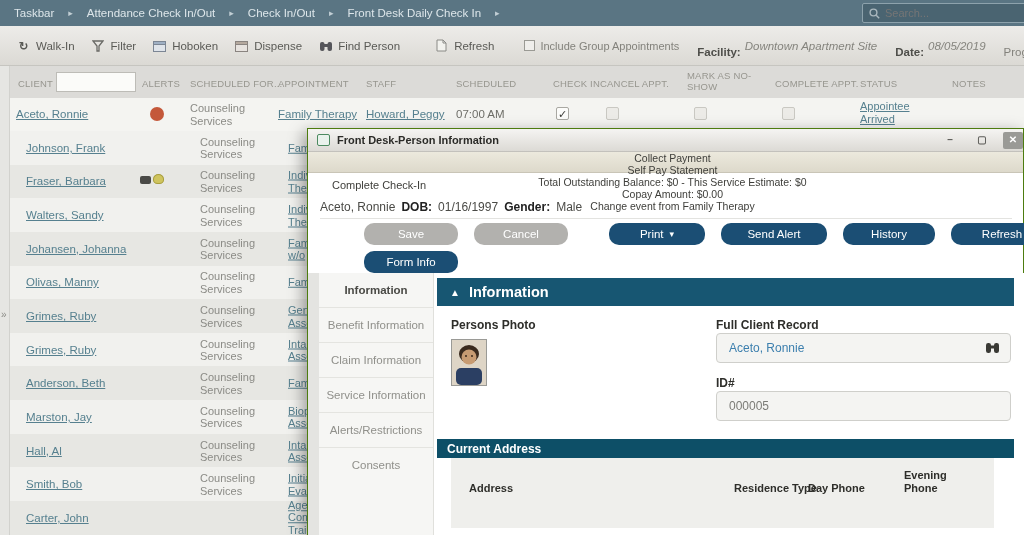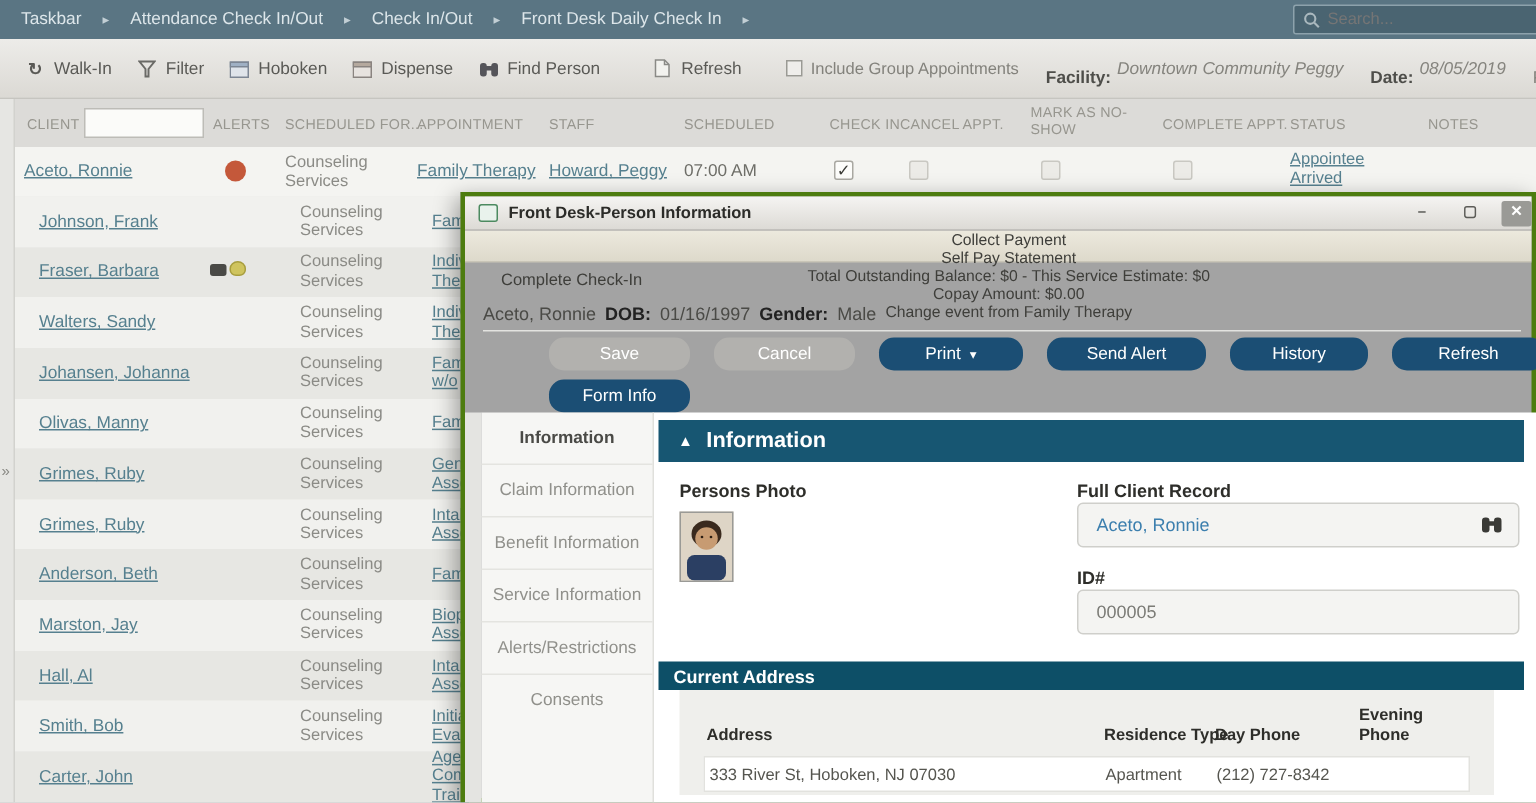--- a/index.html
+++ b/index.html
@@ -183,7 +183,7 @@
       <span>Include Group Appointments</span>
     </span>
     <span class="tlabel-b">Facility:</span>
-    <span class="tlabel-i">Downtown Community Peggy</span>
+    <span class="tlabel-i">Downtown Apartment Site</span>
     <span class="tlabel-b">Date:</span>
     <span class="tlabel-i">08/05/2019</span>
     <span class="tlabel-b" style="font-weight:normal;color:#83827c;">Program:</span>

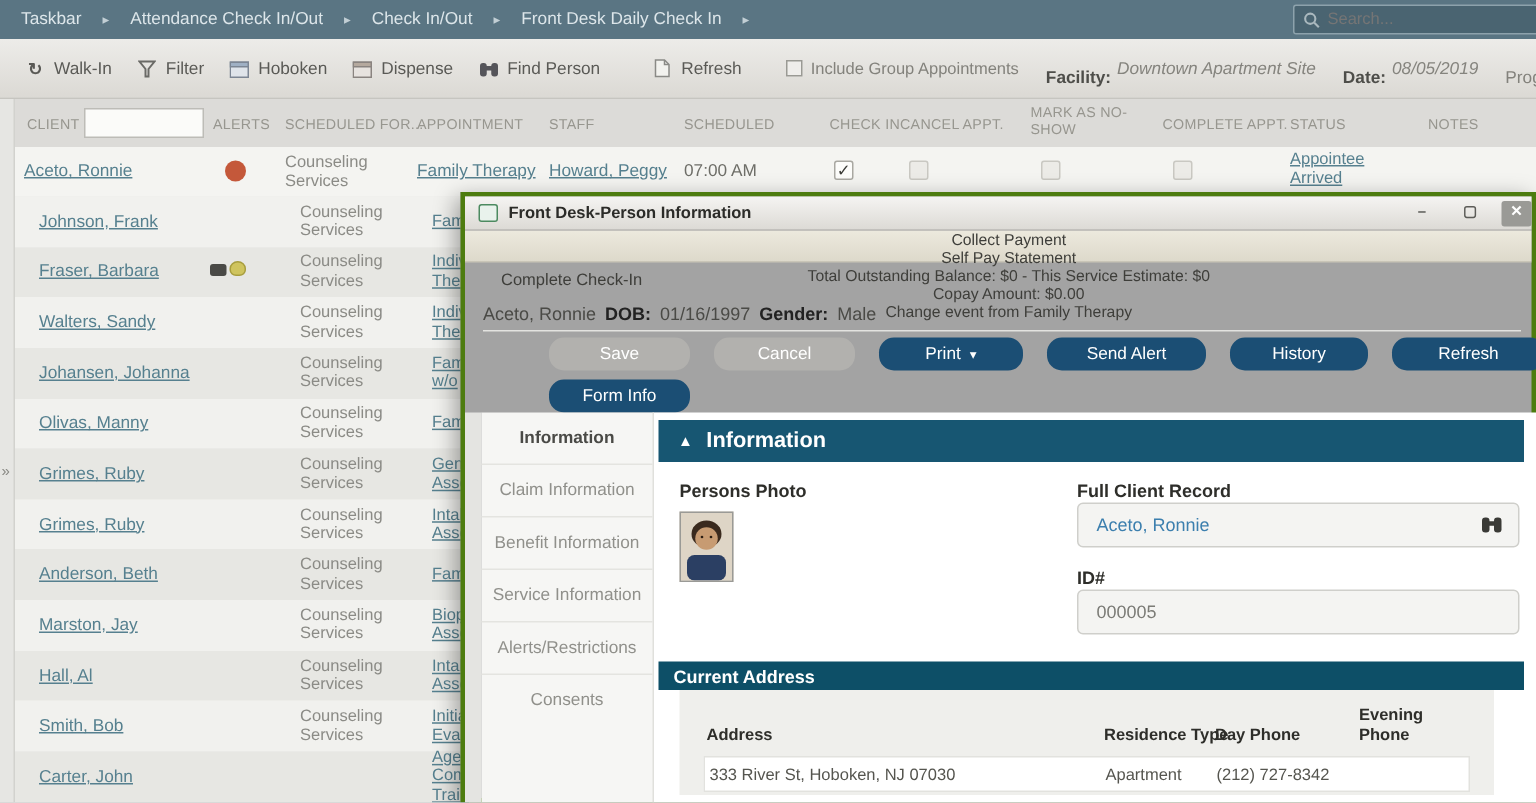--- a/index.html
+++ b/index.html
@@ -56,8 +56,8 @@
   .mini-ico-yellow { width:11px; height:10px; background:#cfc45e; border-radius:50% 50% 40% 40%; border:1px solid #a89e3e; }
 
   
-  .modal { position:absolute; left:307px; top:128px; width:717px; height:407px; background:#a3a3a3;
-           border:3px solid #4d7c0f; box-shadow:-4px 4px 14px rgba(0,0,0,.35); }
+  .modal { position:absolute; left:307px; top:128px; width:717px; height:407px; background:#ffffff;
+           border:1px solid #4d7c0f; box-shadow:-4px 4px 14px rgba(0,0,0,.35); }
   .m-title { position:absolute; left:0; top:0; width:100%; height:23px;
              background:linear-gradient(#f5f4f2,#dcdad5); border-bottom:1px solid #c3c1bc;
              display:flex; align-items:center; font-size:11px; font-weight:bold; color:#2b2b28; }

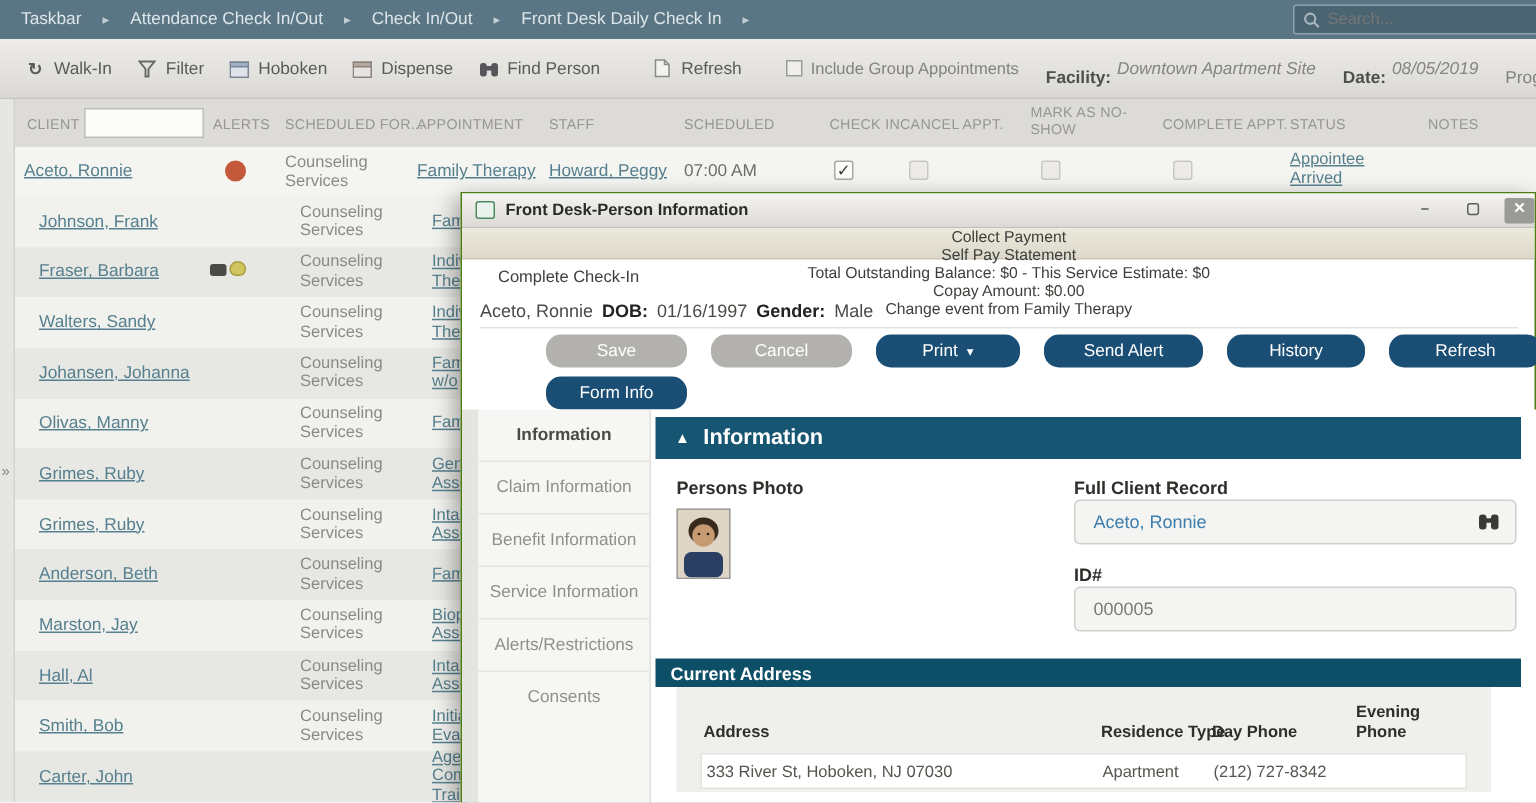--- a/index.html
+++ b/index.html
@@ -343,7 +343,7 @@
     <div class="btnrow">
       <span class="pill gray" style="width:94px;">Save</span>
       <span class="pill gray" style="width:94px;">Cancel</span>
-      <span class="pill navy" style="width:96px;gap:6px;">
+      <span class="pill navy" style="width:96px;gap:6px;margin-left:25px;">
         <span>Print</span>
         <span style="font-size:9px;">▾</span>
       </span>

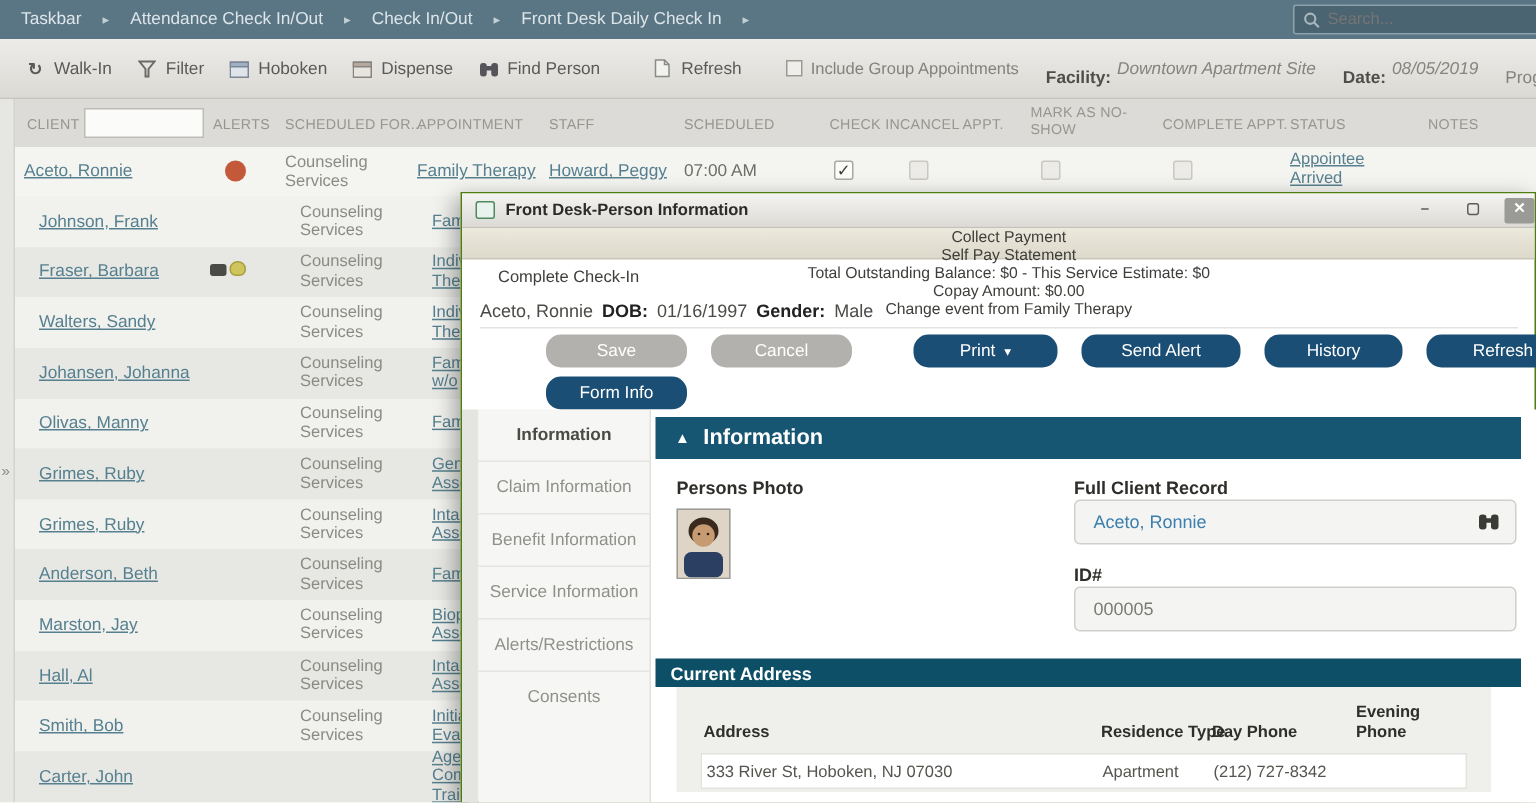--- a/index.html
+++ b/index.html
@@ -358,8 +358,8 @@
     <div class="m-gutter"></div>
     <div class="m-nav">
       <div class="nav-item active">Information</div>
+      <div class="nav-item">Benefit Information</div>
       <div class="nav-item">Claim Information</div>
-      <div class="nav-item">Benefit Information</div>
       <div class="nav-item">Service Information</div>
       <div class="nav-item">Alerts/Restrictions</div>
       <div class="nav-item" style="border-bottom:none;">Consents</div>

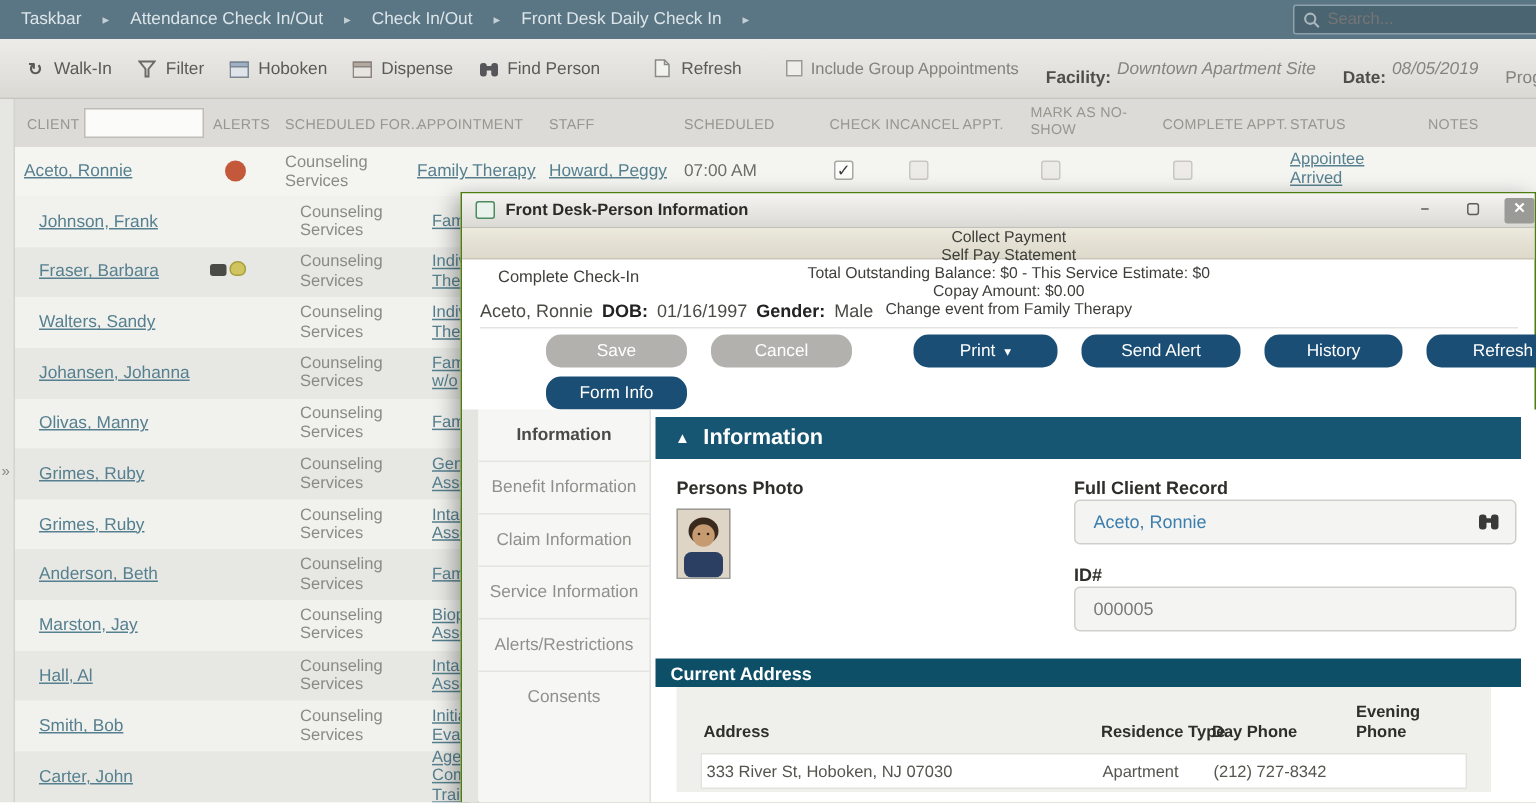--- a/index.html
+++ b/index.html
@@ -409,12 +409,6 @@
           <span class="ac" style="left:453px;top:11px;white-space:pre-line;">Evening
 Phone</span>
         </div>
-        <div class="addr-row">
-          <span class="ac" style="left:3px;top:6px;">333 River St, Hoboken, NJ 07030</span>
-          <span class="ac" style="left:267px;top:6px;">Apartment</span>
-          <span class="ac" style="left:341px;top:6px;">(212) 727-8342</span>
-          <span class="ac" style="left:437px;top:6px;"></span>
-        </div>
       </div>
 
     </div>

